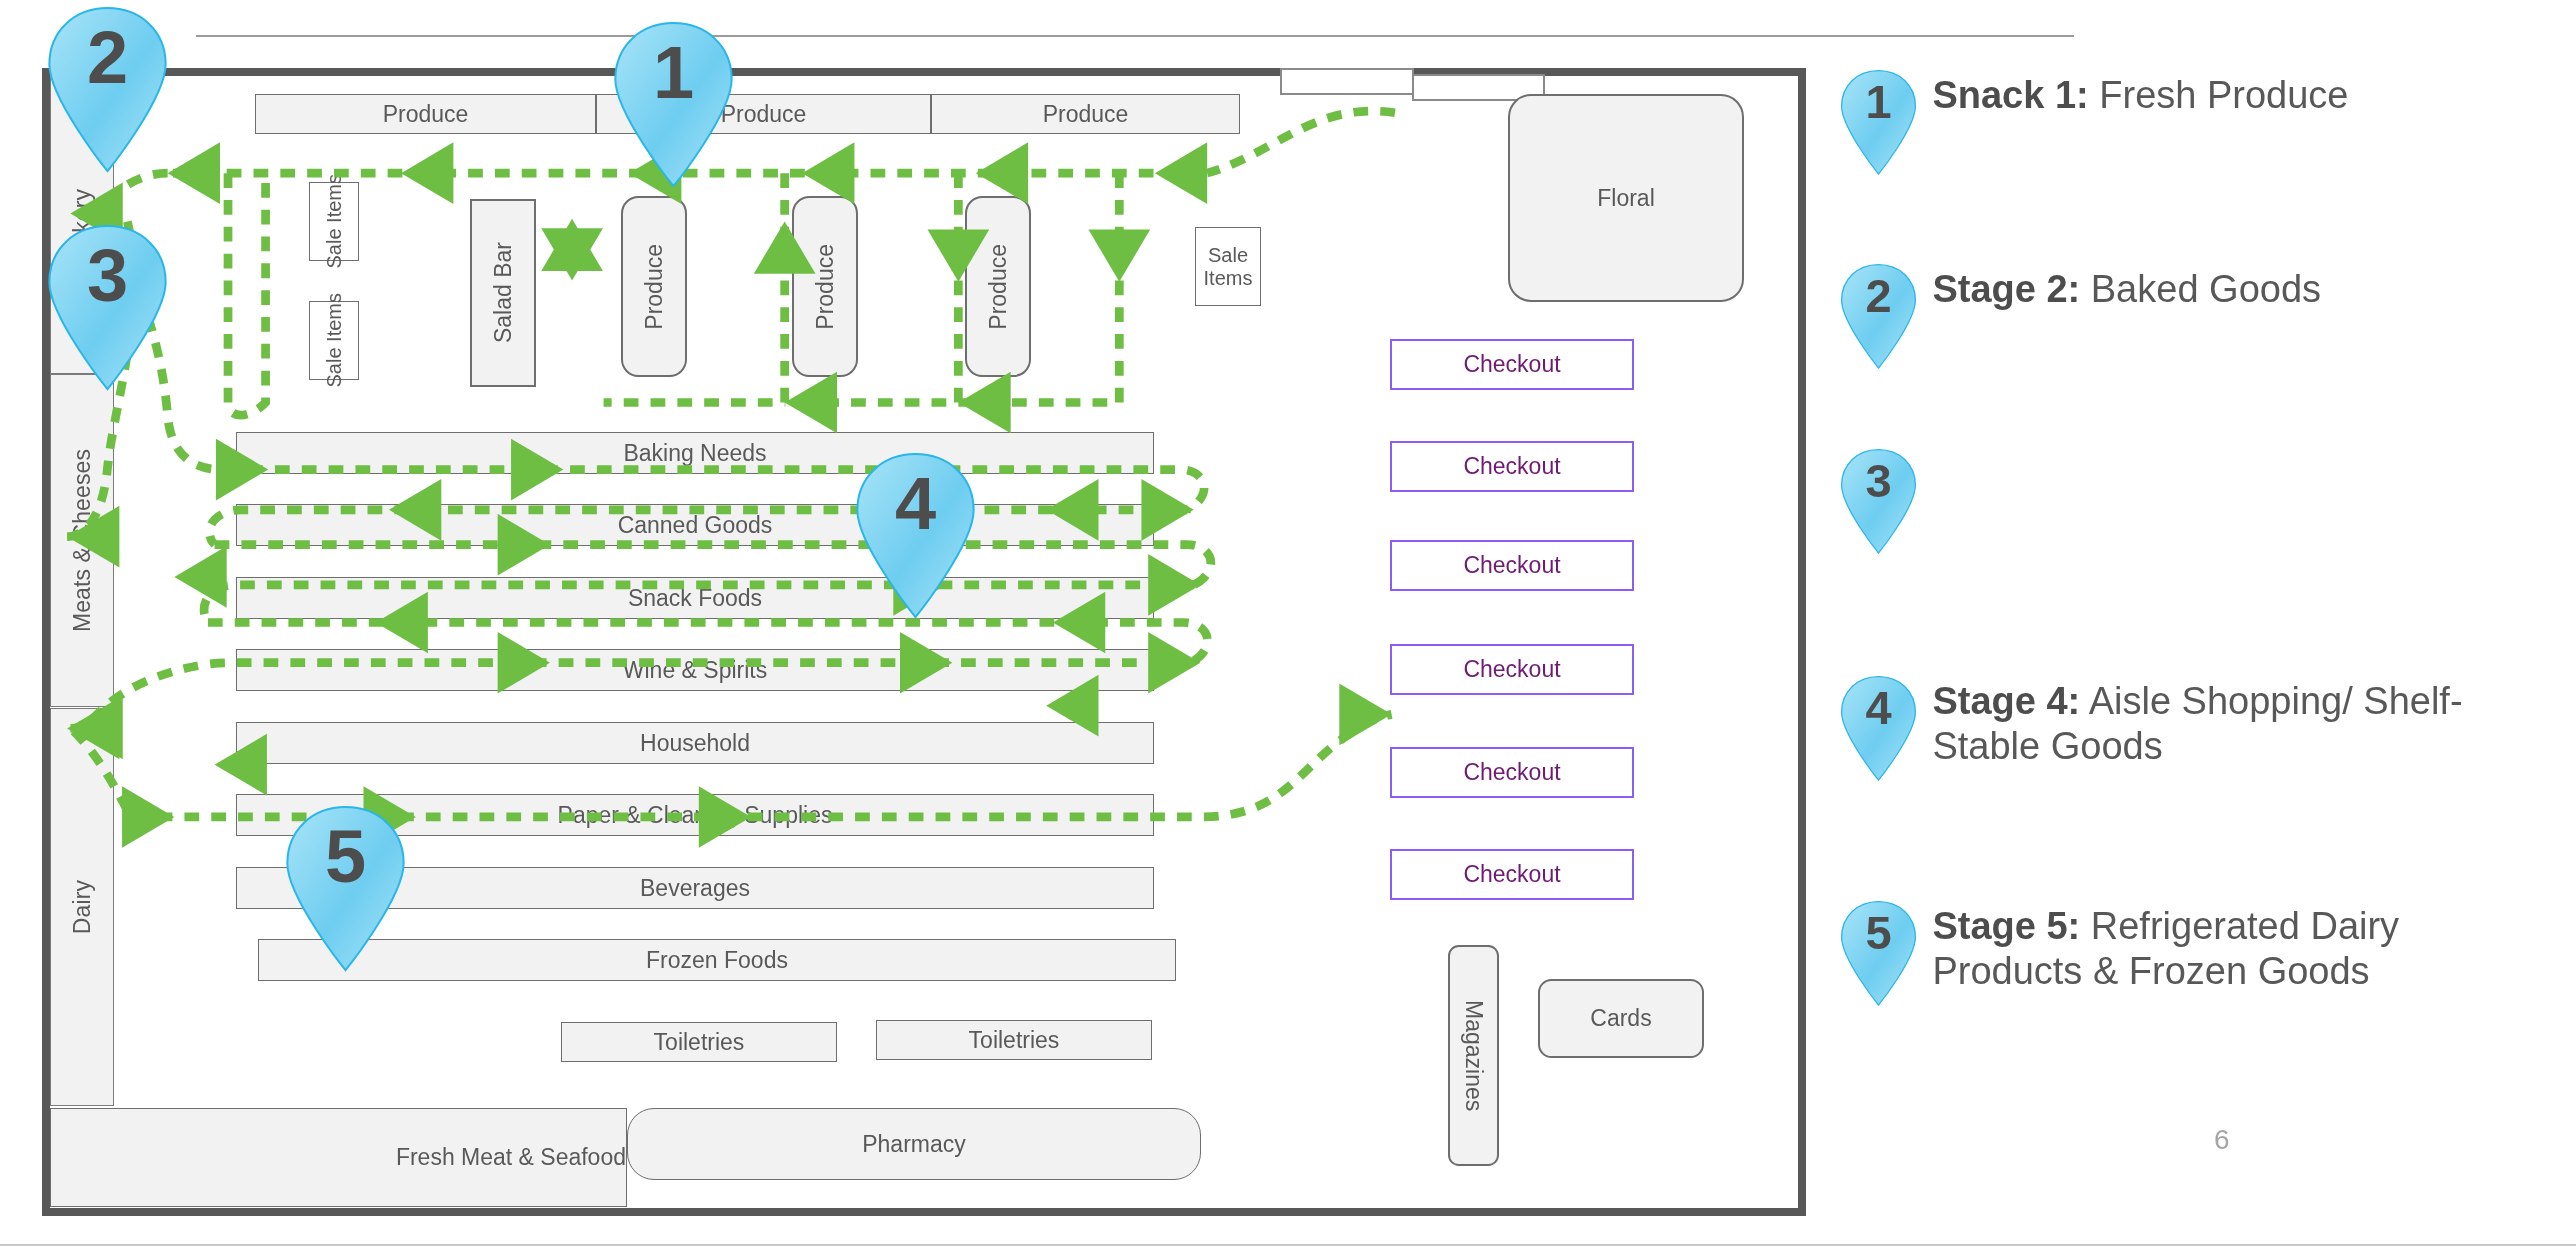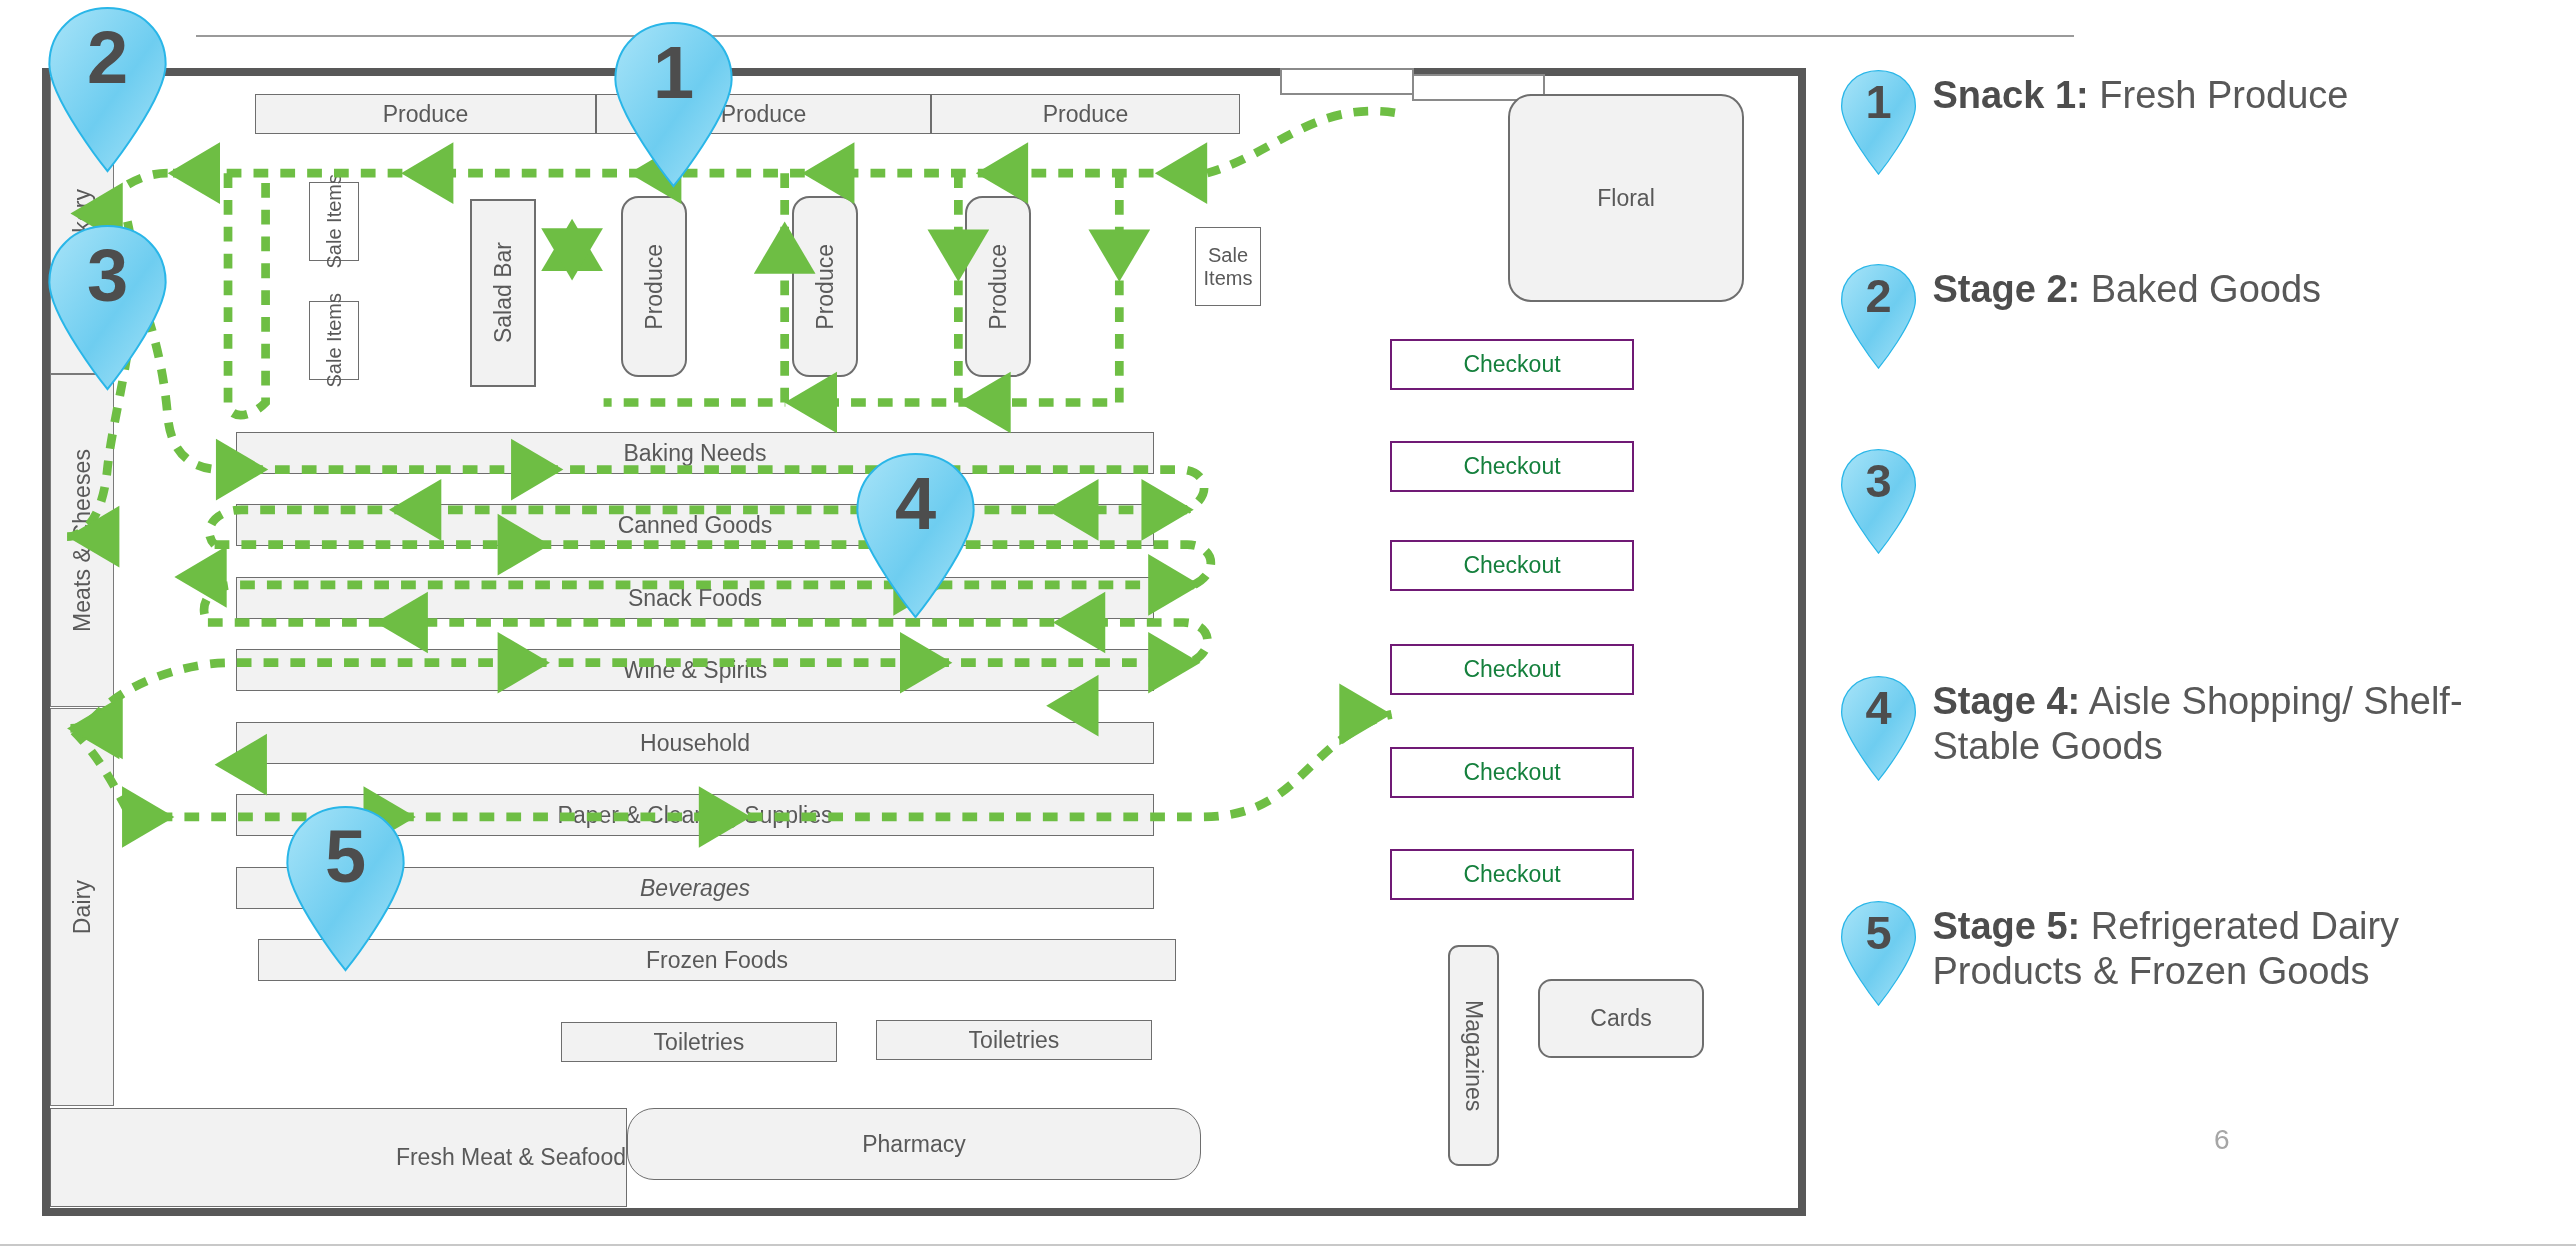--- a/index.html
+++ b/index.html
@@ -33,8 +33,8 @@
   .fix .two-line{line-height:1.12;}
 
   
-  .checkout{position:absolute;background:#ffffff;border:2px solid #701a75;box-sizing:border-box;
-            display:flex;align-items:center;justify-content:center;font-size:23px;color:#15803d;}
+  .checkout{position:absolute;background:#ffffff;border:2px solid #8b5cf6;box-sizing:border-box;
+            display:flex;align-items:center;justify-content:center;font-size:23px;color:#701a75;}
 
   
   .door{position:absolute;background:#ffffff;border:2px solid #8a8a8a;box-sizing:border-box;}

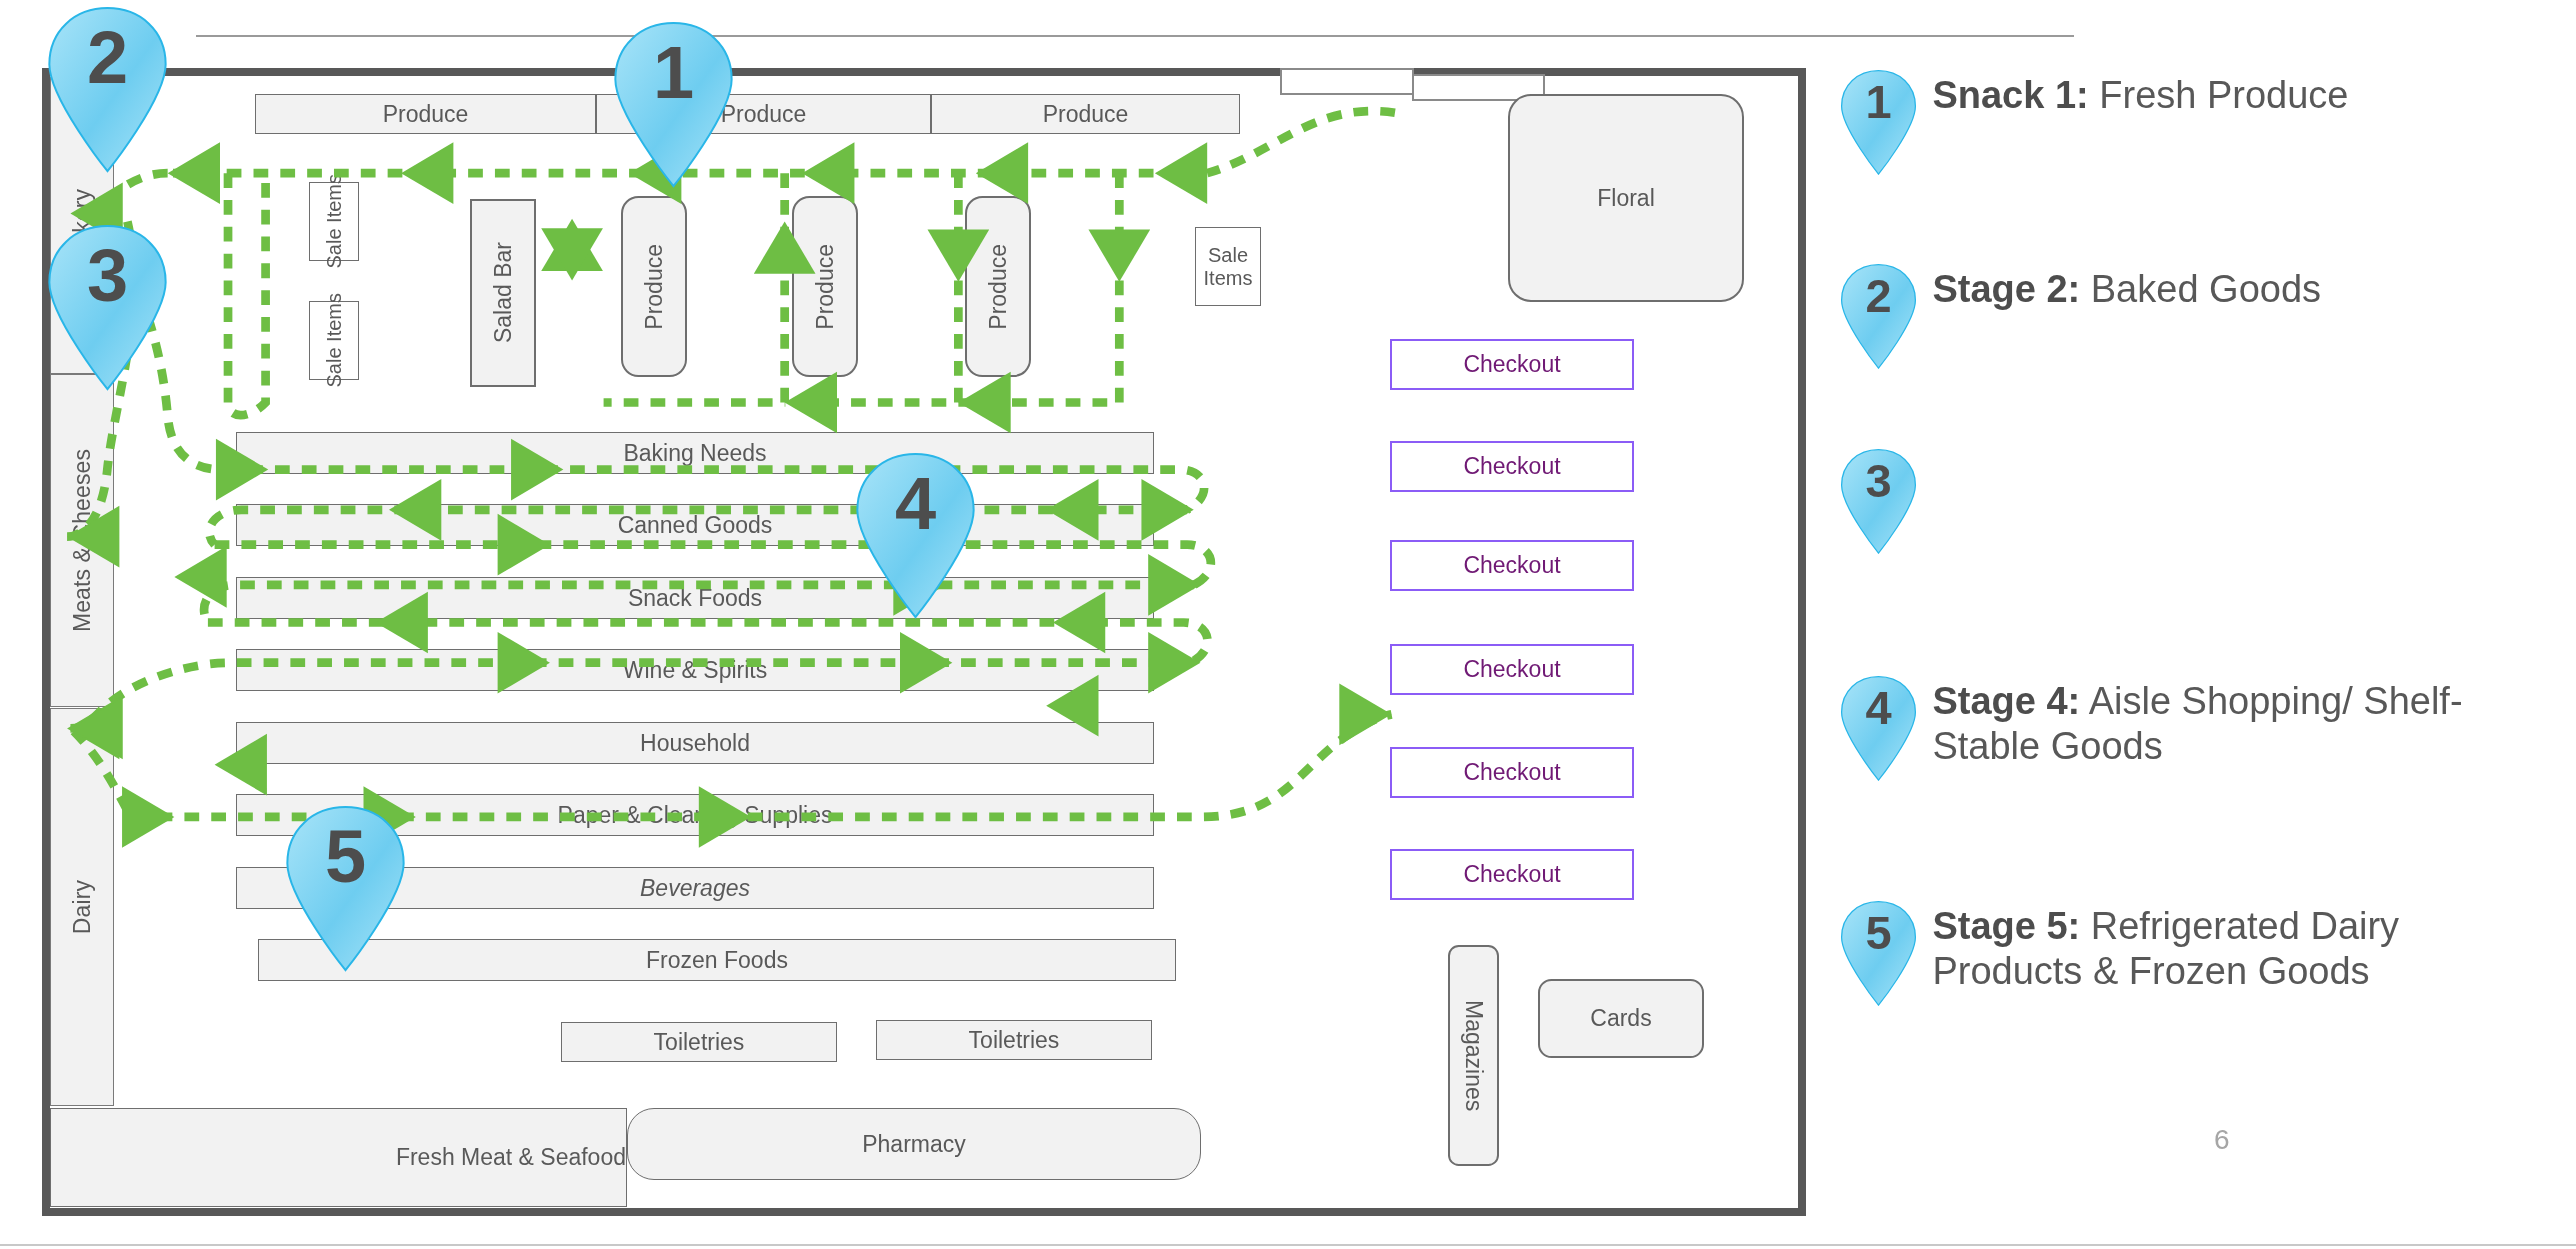--- a/index.html
+++ b/index.html
@@ -137,7 +137,7 @@
 <div class="fix thin" style="left:236px;top:794px;width:918px;height:42px;">
   <span>Paper &amp; Cleaning Supplies</span>
 </div>
-<div class="fix thin" style="left:236px;top:867px;width:918px;height:42px;font-style:italic;">
+<div class="fix thin" style="left:236px;top:867px;width:918px;height:42px;">
   <span>Beverages</span>
 </div>
 <div class="fix thin" style="left:236px;top:939px;width:918px;height:42px;margin-left:22px;">

